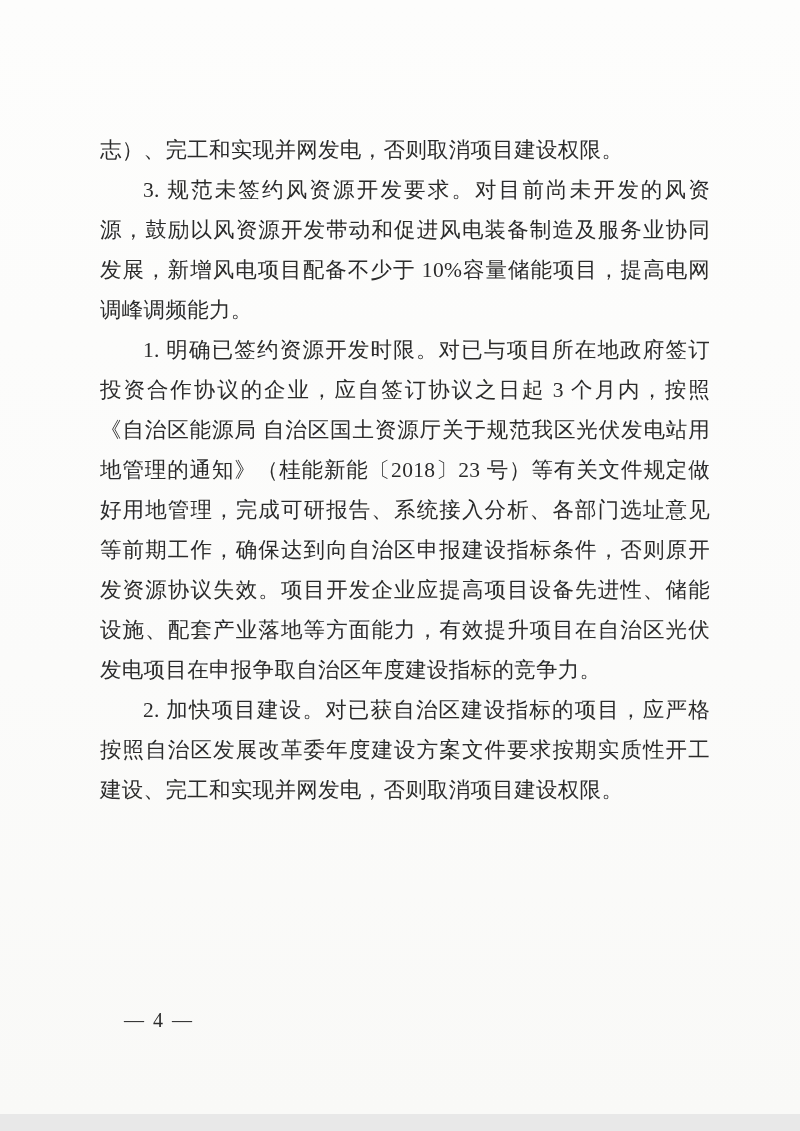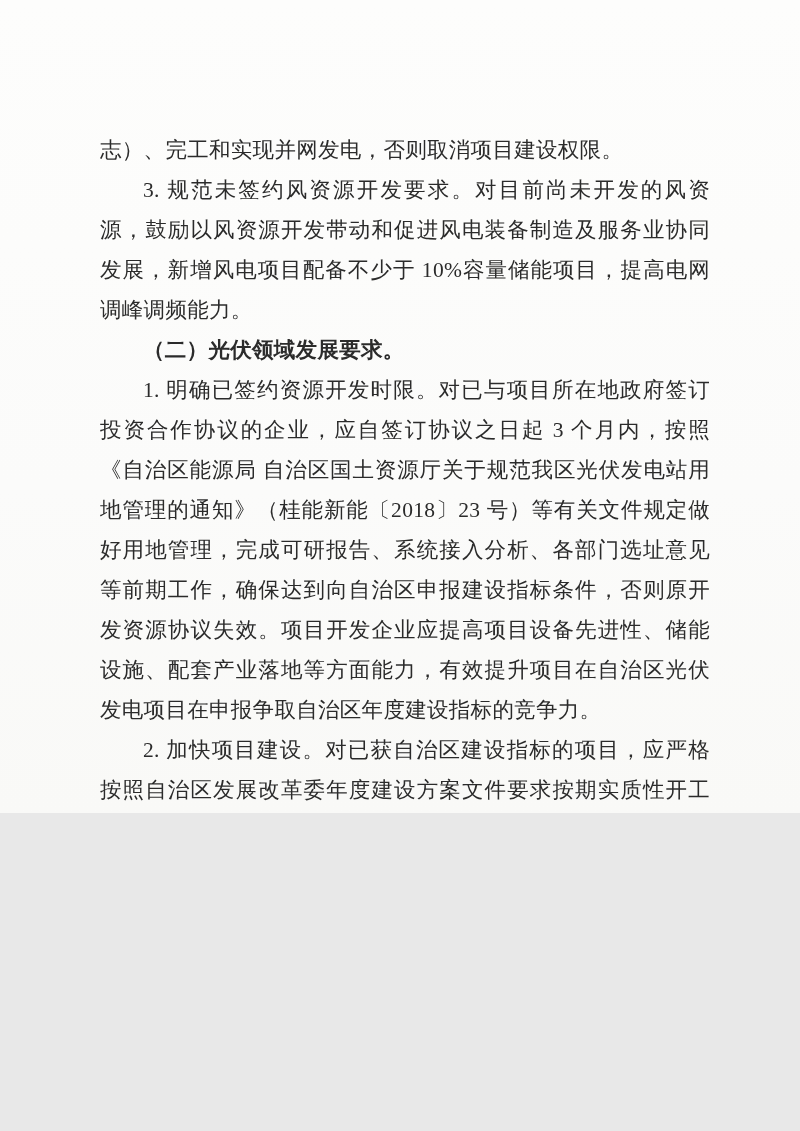--- a/index.html
+++ b/index.html
@@ -10,7 +10,7 @@
   .page {
     position: relative;
     width: 800px;
-    height: 813px;
+    height: 1114px;
     margin: 0 auto;
     background: #fcfcfb;
     background-image: linear-gradient(180deg, #fdfdfc 0%, #fbfbfa 60%, #f9f9f7 100%);

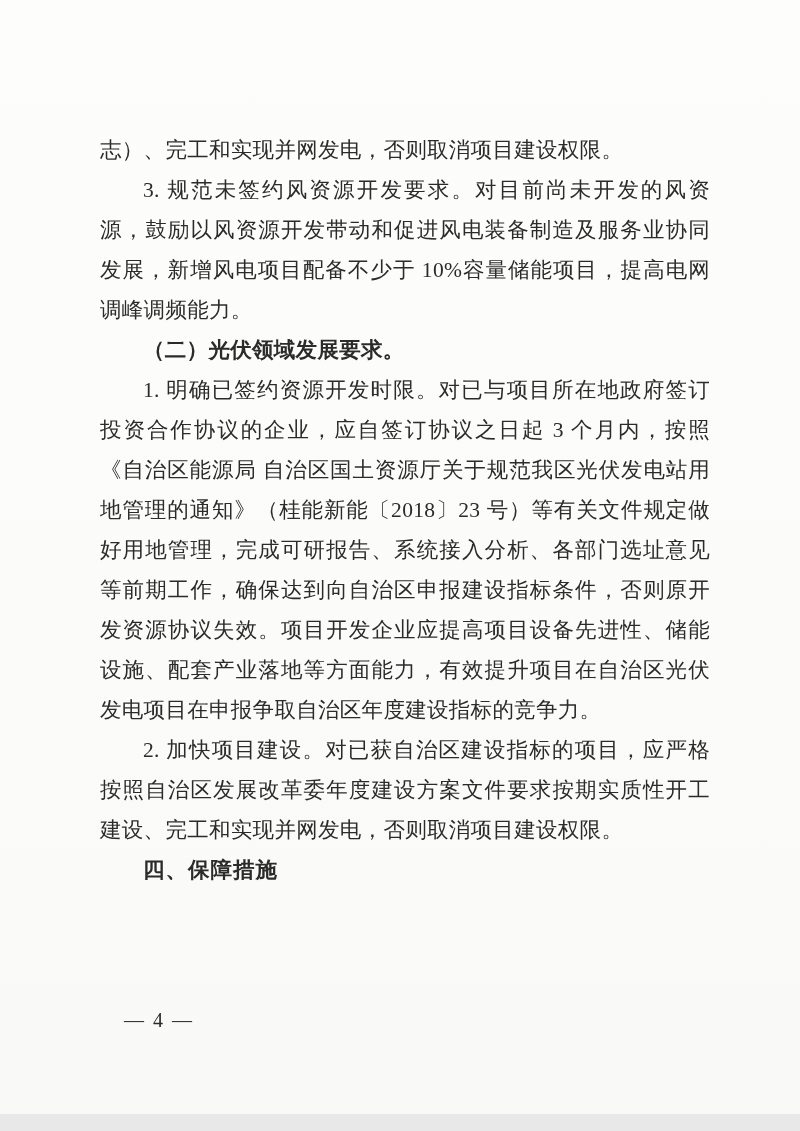--- a/index.html
+++ b/index.html
@@ -61,7 +61,6 @@
   <main class="content">
     <p class="para">志）、完工和实现并网发电，否则取消项目建设权限。</p>
     <p class="para indent">3. 规范未签约风资源开发要求。对目前尚未开发的风资源，鼓励以风资源开发带动和促进风电装备制造及服务业协同发展，新增风电项目配备不少于 10%容量储能项目，提高电网调峰调频能力。</p>
-    <p class="para indent sub-heading">（二）光伏领域发展要求。</p>
     <p class="para indent">1. 明确已签约资源开发时限。对已与项目所在地政府签订投资合作协议的企业，应自签订协议之日起 3 个月内，按照《自治区能源局 自治区国土资源厅关于规范我区光伏发电站用地管理的通知》（桂能新能〔2018〕23 号）等有关文件规定做好用地管理，完成可研报告、系统接入分析、各部门选址意见等前期工作，确保达到向自治区申报建设指标条件，否则原开发资源协议失效。项目开发企业应提高项目设备先进性、储能设施、配套产业落地等方面能力，有效提升项目在自治区光伏发电项目在申报争取自治区年度建设指标的竞争力。</p>
     <p class="para indent">2. 加快项目建设。对已获自治区建设指标的项目，应严格按照自治区发展改革委年度建设方案文件要求按期实质性开工建设、完工和实现并网发电，否则取消项目建设权限。</p>
     <p class="para indent main-heading">四、保障措施</p>

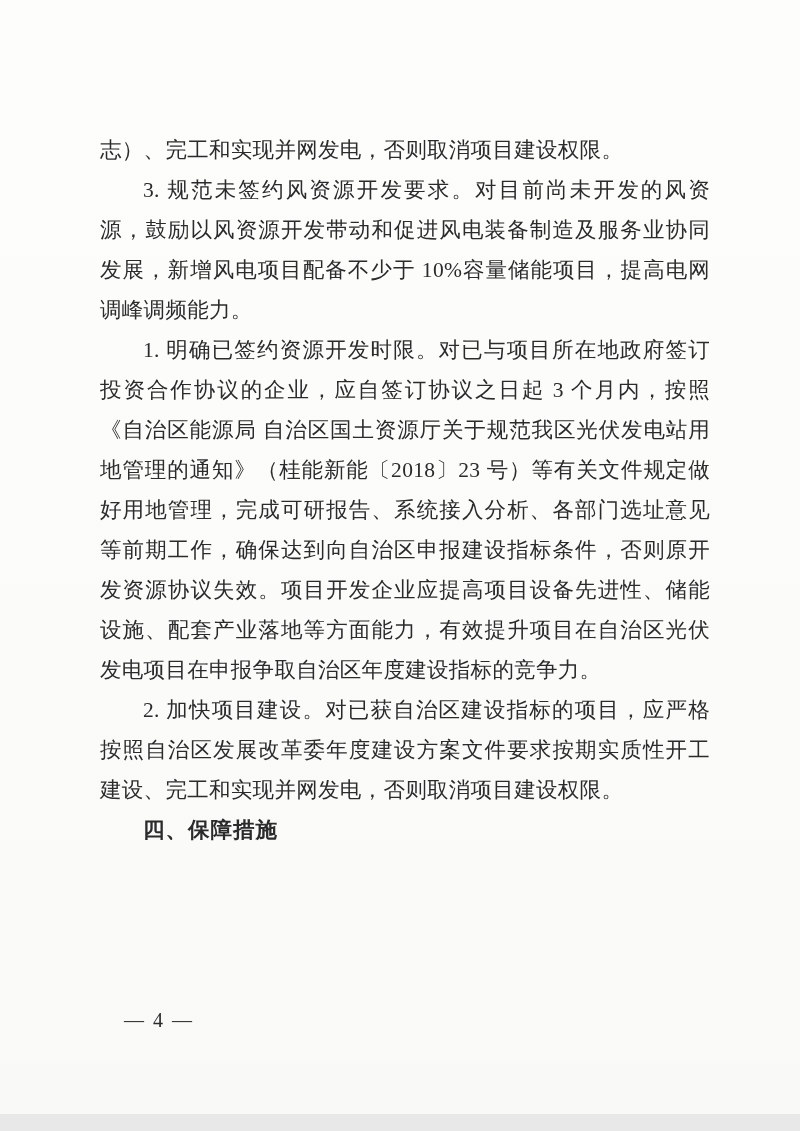--- a/index.html
+++ b/index.html
@@ -63,7 +63,6 @@
     <p class="para indent">3. 规范未签约风资源开发要求。对目前尚未开发的风资源，鼓励以风资源开发带动和促进风电装备制造及服务业协同发展，新增风电项目配备不少于 10%容量储能项目，提高电网调峰调频能力。</p>
     <p class="para indent">1. 明确已签约资源开发时限。对已与项目所在地政府签订投资合作协议的企业，应自签订协议之日起 3 个月内，按照《自治区能源局 自治区国土资源厅关于规范我区光伏发电站用地管理的通知》（桂能新能〔2018〕23 号）等有关文件规定做好用地管理，完成可研报告、系统接入分析、各部门选址意见等前期工作，确保达到向自治区申报建设指标条件，否则原开发资源协议失效。项目开发企业应提高项目设备先进性、储能设施、配套产业落地等方面能力，有效提升项目在自治区光伏发电项目在申报争取自治区年度建设指标的竞争力。</p>
     <p class="para indent">2. 加快项目建设。对已获自治区建设指标的项目，应严格按照自治区发展改革委年度建设方案文件要求按期实质性开工建设、完工和实现并网发电，否则取消项目建设权限。</p>
-    <p class="para indent main-heading">四、保障措施</p>
   </main>
   <div class="pagenum">— 4 —</div>
 </div>

